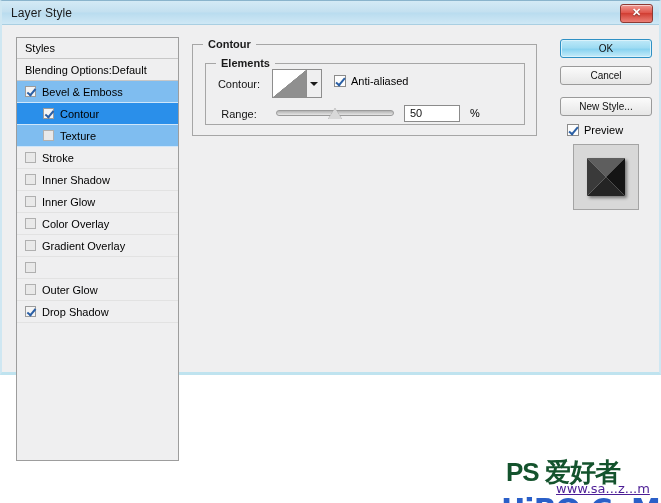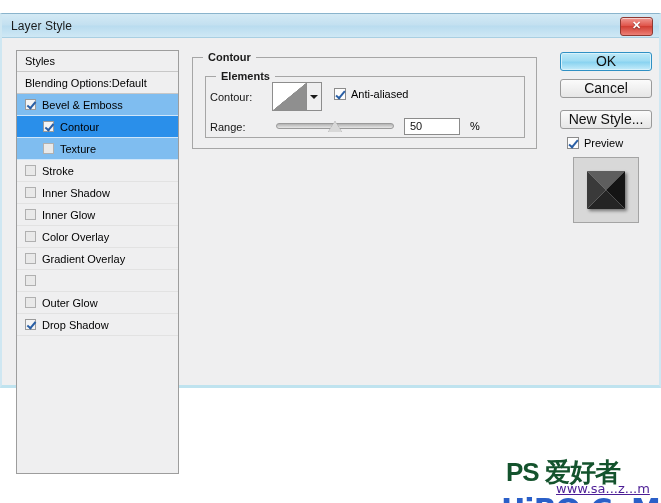--- a/index.html
+++ b/index.html
@@ -29,7 +29,6 @@
     border-bottom: 3px solid #bfe3ef;
     border-left: 2px solid #cfe7f2;
     border-right: 2px solid #cfe7f2;
-    margin-top: 13px;
   }
 
   

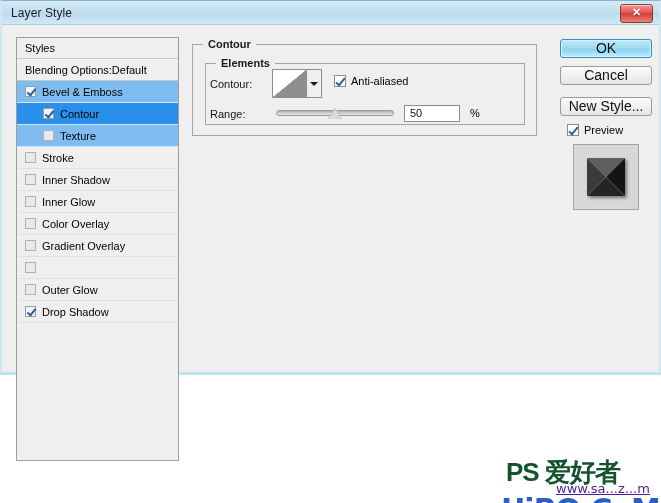--- a/index.html
+++ b/index.html
@@ -291,7 +291,7 @@
     width: 92px; height: 19px;
     line-height: 17px;
     text-align: center;
-    font-size: 14px;
+    font-size: 10px;
     box-sizing: border-box;
     border-radius: 3px;
     border: 1px solid #9a9a9a;

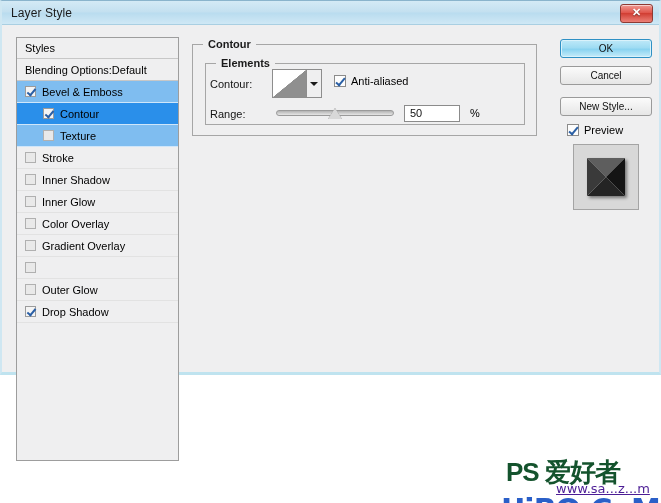--- a/index.html
+++ b/index.html
@@ -173,7 +173,7 @@
     position: absolute;
     font-size: 11px;
     color: #141414;
-    text-align: left;
+    text-align: center;
     white-space: nowrap;
   }
 

